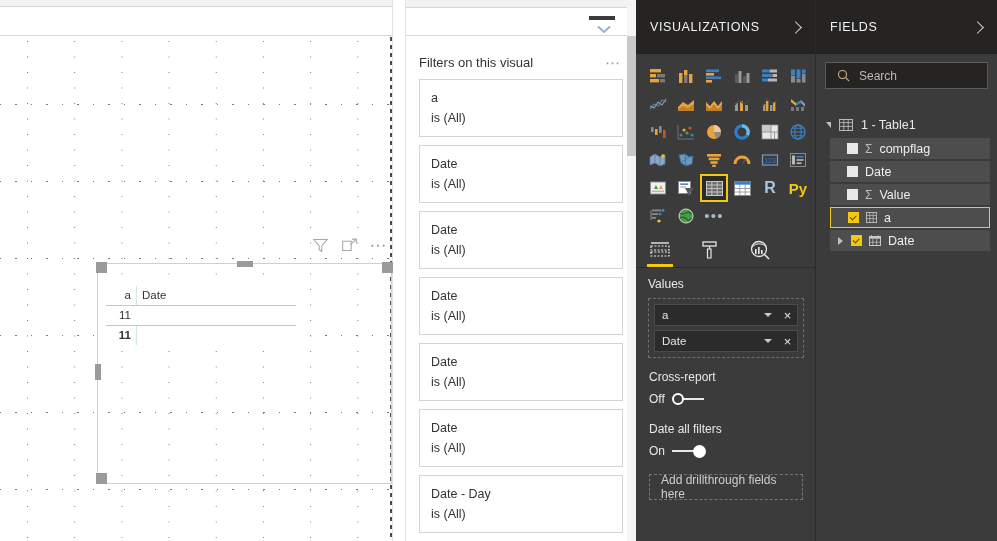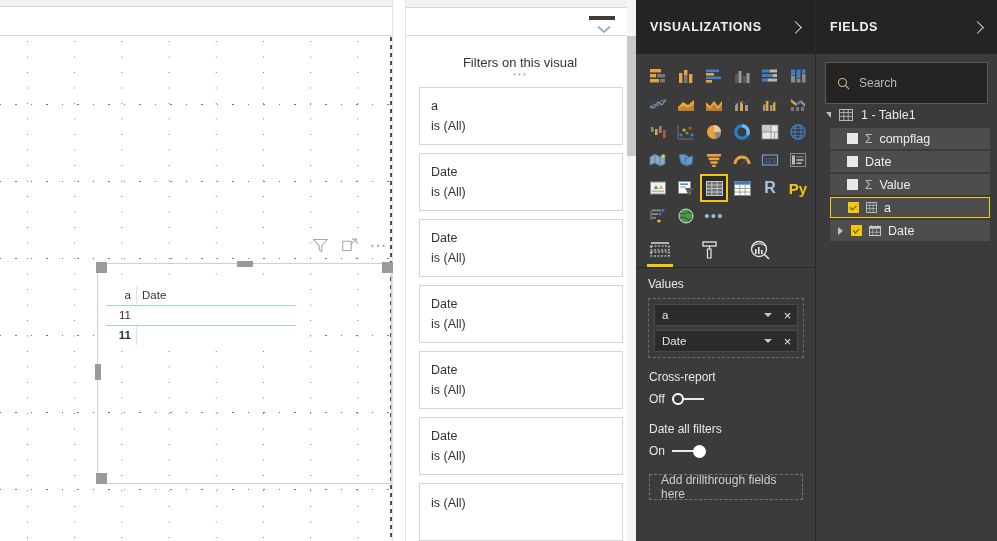--- a/index.html
+++ b/index.html
@@ -159,7 +159,7 @@
     padding: 0 13px 0 14px;
   }
   .pane-header .ph-title {
-    font-size: 12.5px; letter-spacing: 0.6px; font-weight: 700; color:#f2f2f2;
+    font-size: 12.5px; letter-spacing: 0.6px; font-weight: 400; color:#f2f2f2;
   }
   .chev-right {
     width: 9px; height: 9px;

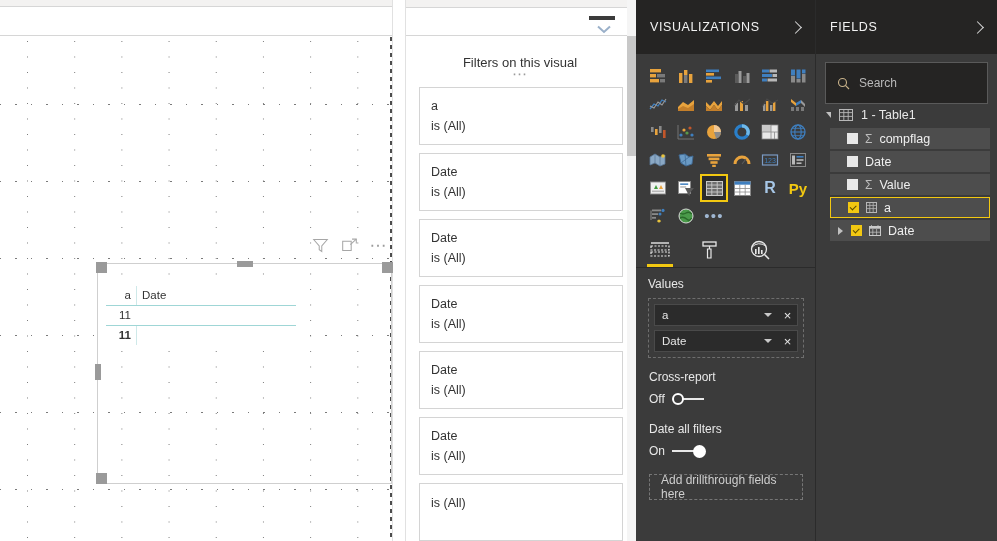--- a/index.html
+++ b/index.html
@@ -108,7 +108,6 @@
   .filter-title-row {
     display:flex; align-items:center; justify-content:space-between;
     padding: 18px 16px 0 13px;
-    flex-direction: column;
   }
   .filter-title { font-size: 13px; color: #333; }
   .filter-dots { color:#9b9b9b; font-size: 15px; letter-spacing:1px; line-height: 8px; }

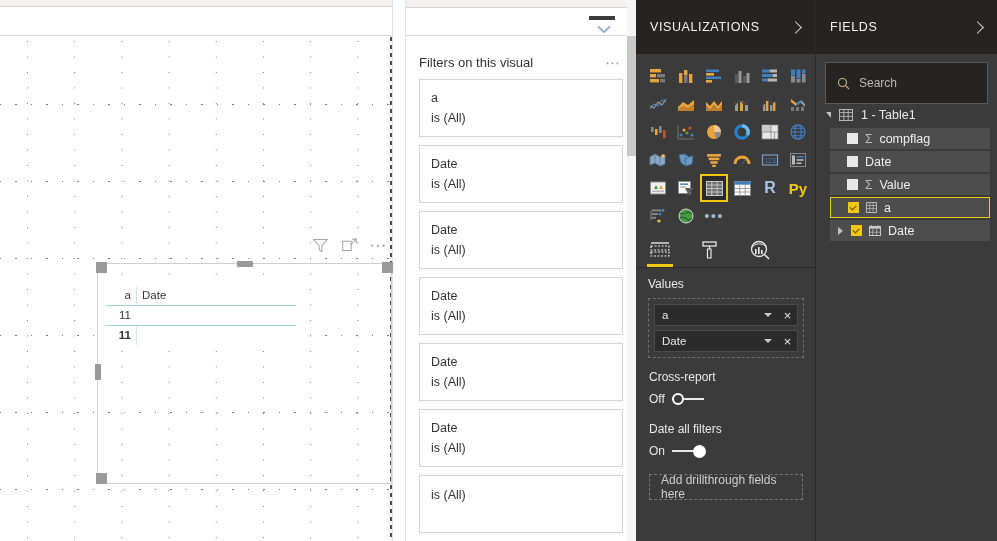--- a/index.html
+++ b/index.html
@@ -271,7 +271,7 @@
   }
   .search-wrap { padding: 8px 9px 0 9px; }
   .search-box {
-    height: 42px;
+    height: 27px;
     background: #252423;
     border: 1px solid #5a5a5a;
     display:flex; align-items:center;

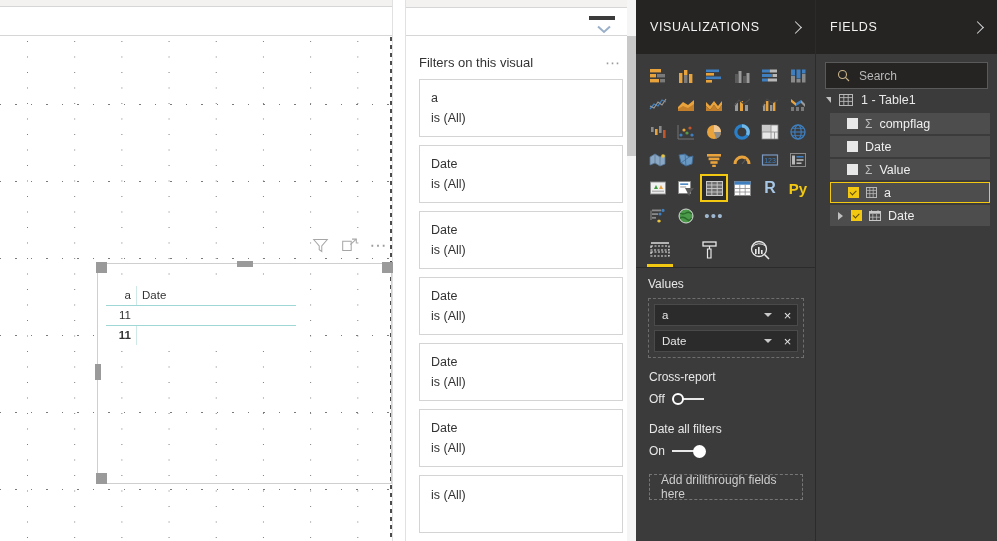--- a/index.html
+++ b/index.html
@@ -279,7 +279,7 @@
     gap: 9px;
   }
   .search-ph { font-size: 12px; color:#b9b9b9; }
-  .fields-list { margin-top: 0; }
+  .fields-list { margin-top: 25px; }
   .table-head {
     display:flex; align-items:center; gap: 8px;
     padding: 4px 0 4px 9px;

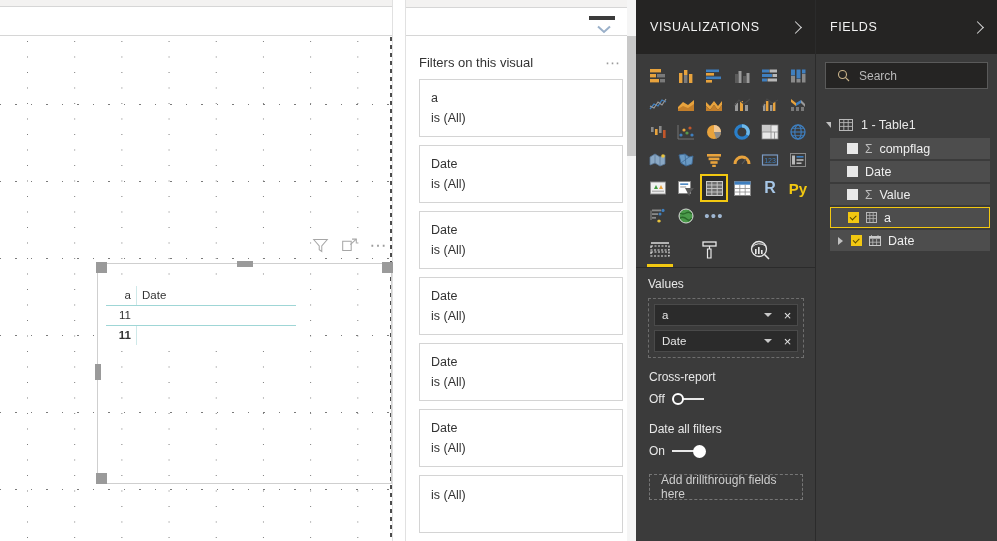--- a/index.html
+++ b/index.html
@@ -425,6 +425,7 @@
           <div class="f-val">is (All)</div>
         </div>
         <div class="filter-card">
+          <div class="f-name">Date - Day</div>
           <div class="f-val">is (All)</div>
         </div>
 

